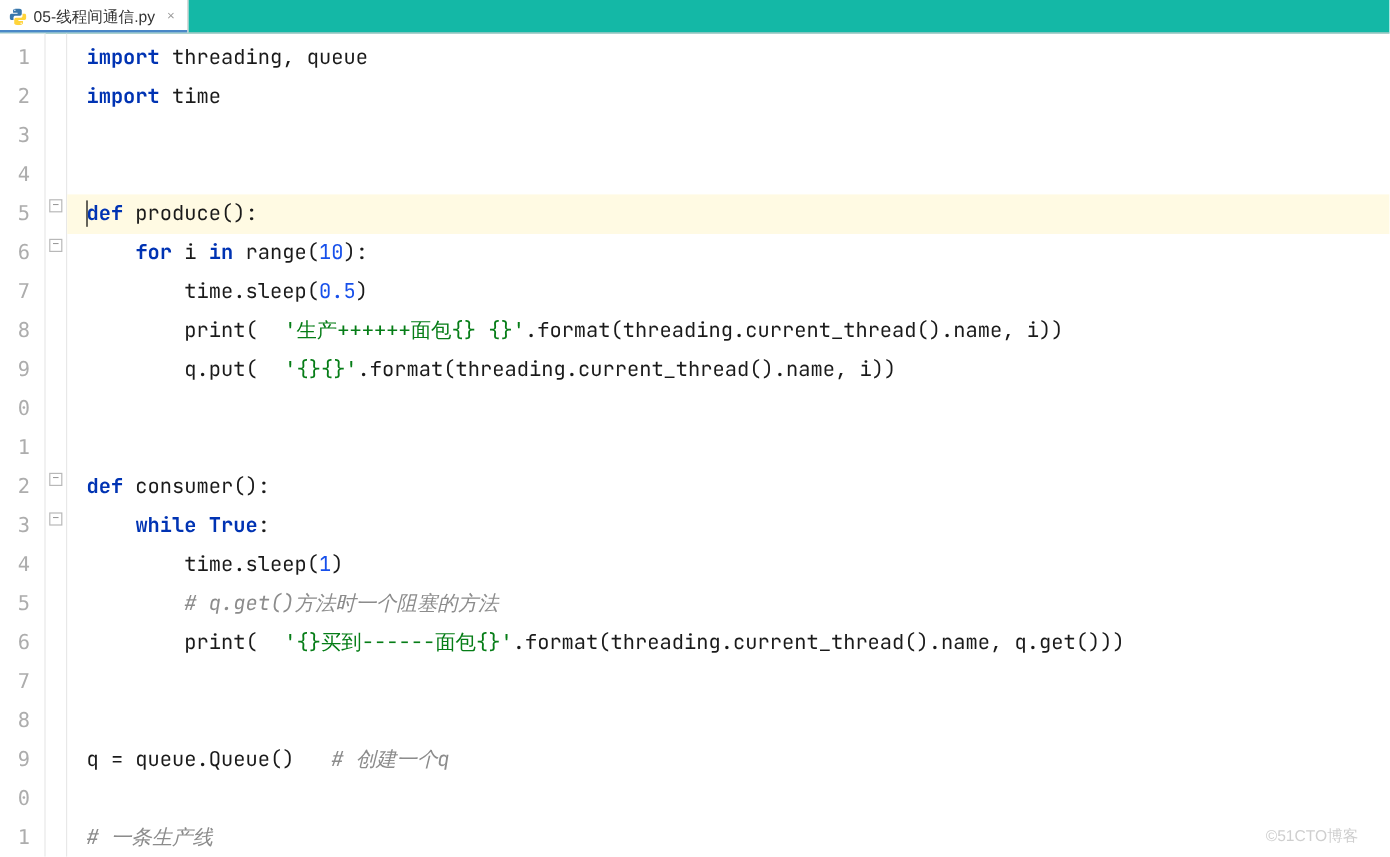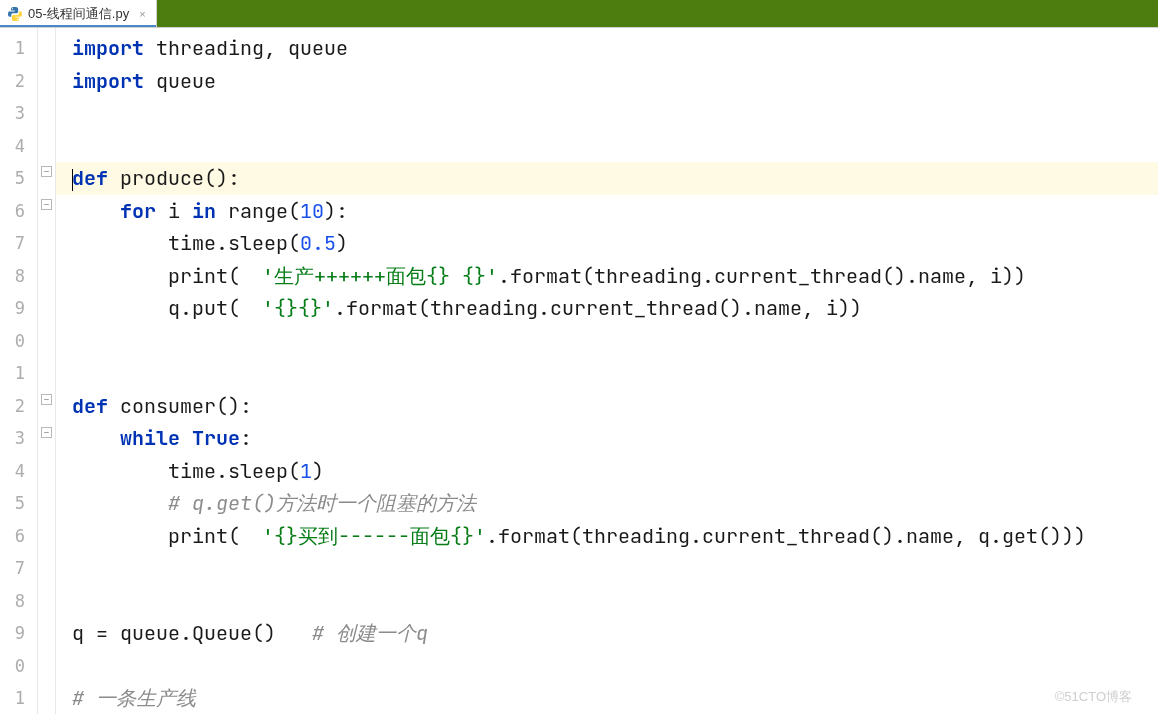--- a/index.html
+++ b/index.html
@@ -14,7 +14,7 @@
 }
 .tab-bar {
   height: 28px;
-  background: #4d7c0f;
+  background: #14b8a6;
   border-bottom: 1px solid #d0d0d0;
   display: flex;
   align-items: stretch;

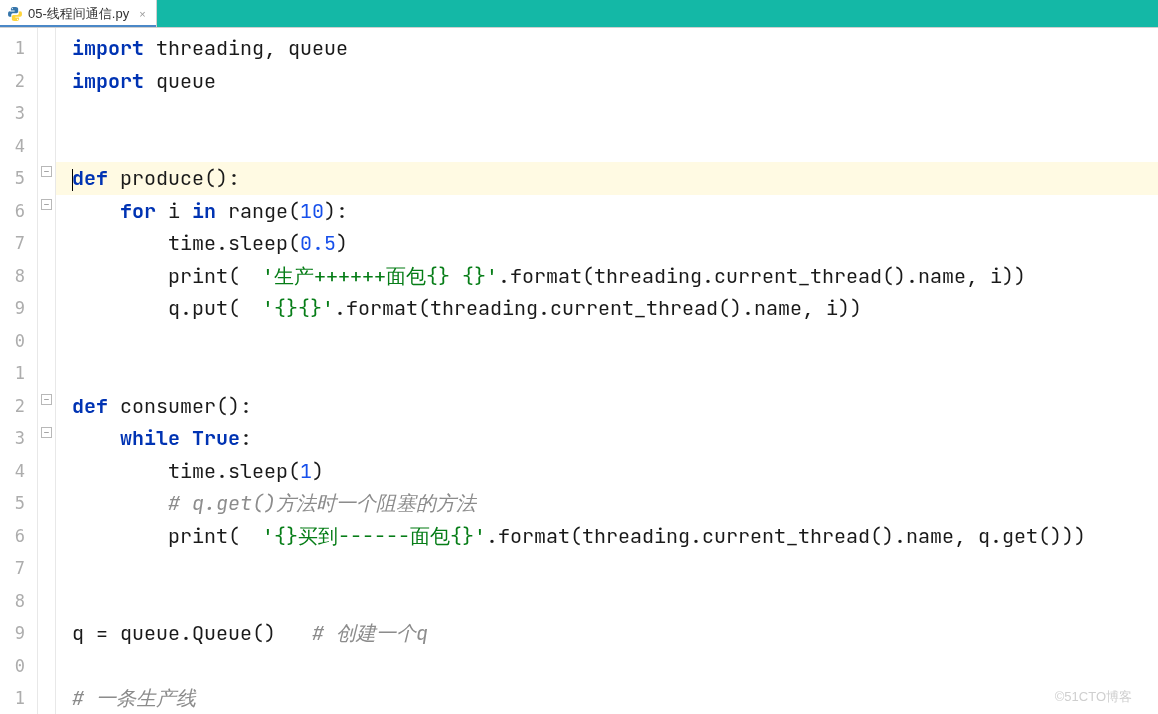--- a/index.html
+++ b/index.html
@@ -95,7 +95,7 @@
   line-height: 32.5px;
   white-space: pre;
   font-family: "JetBrains Mono","Consolas","Menlo",monospace;
-  font-size: 20px;
+  font-size: 17px;
   color: #1a1a1a;
 }
 .line.highlight {

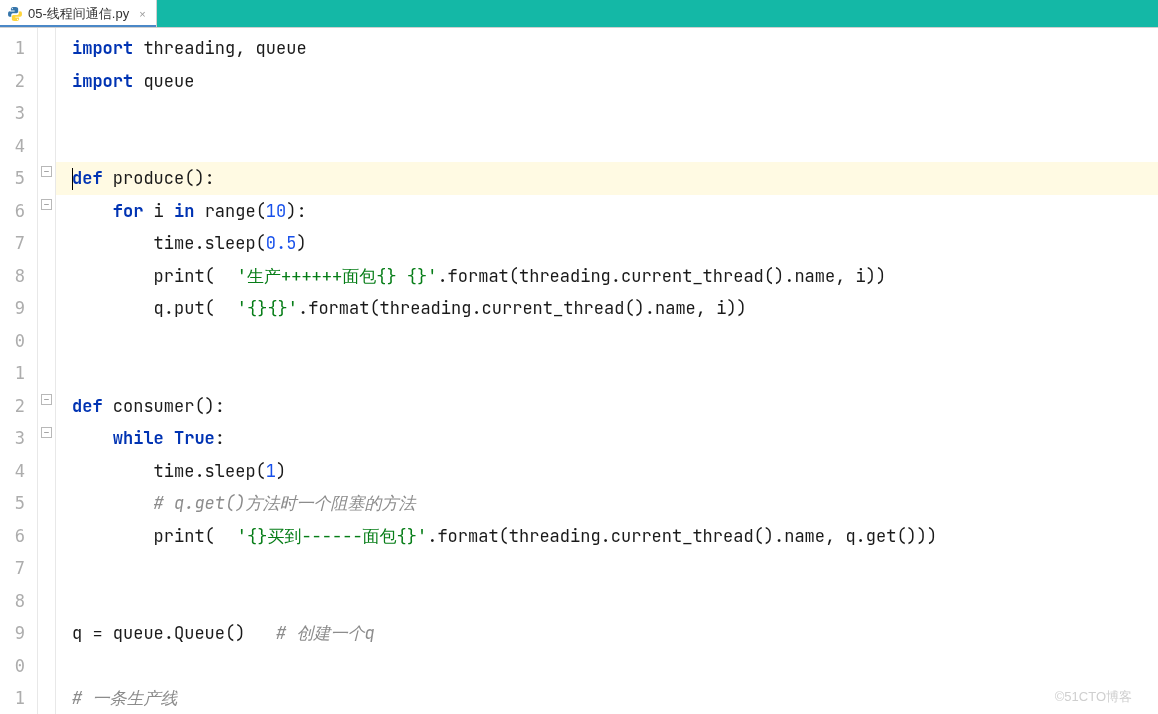--- a/index.html
+++ b/index.html
@@ -178,7 +178,7 @@
 
   <div class="code">
     <div class="line"><span class="kw">import</span><span> threading, queue</span></div>
-    <div class="line"><span class="kw">import</span><span> queue</span></div>
+    <div class="line"><span class="kw">import</span><span> time</span></div>
     <div class="line"></div>
     <div class="line"></div>
     <div class="line highlight"><span class="cursor"></span><span class="kw">def</span><span class="decl"> produce():</span></div>

